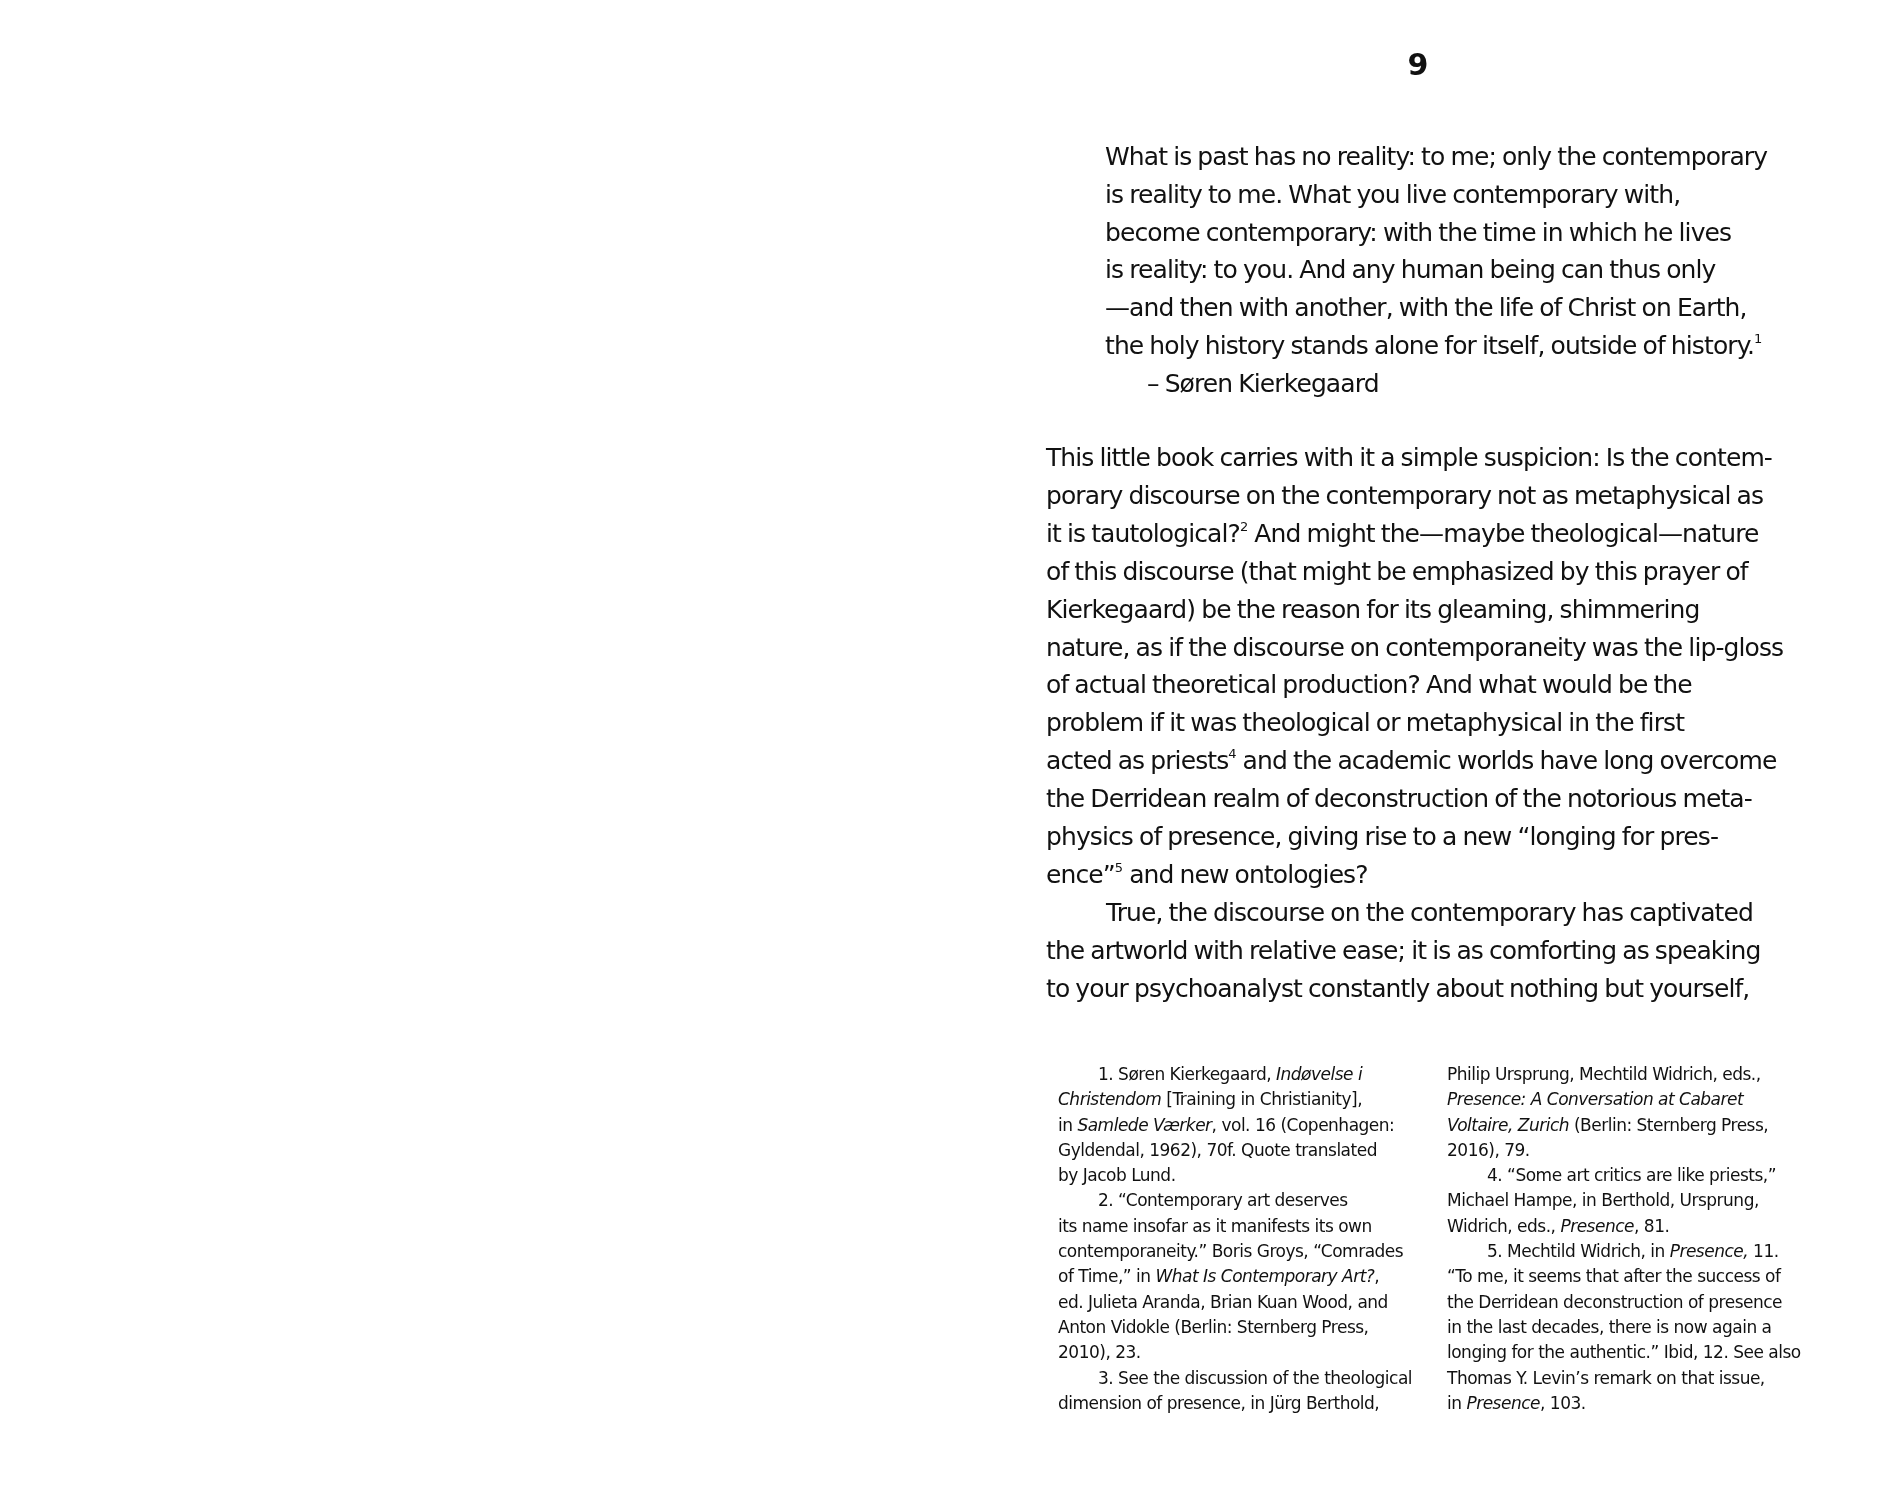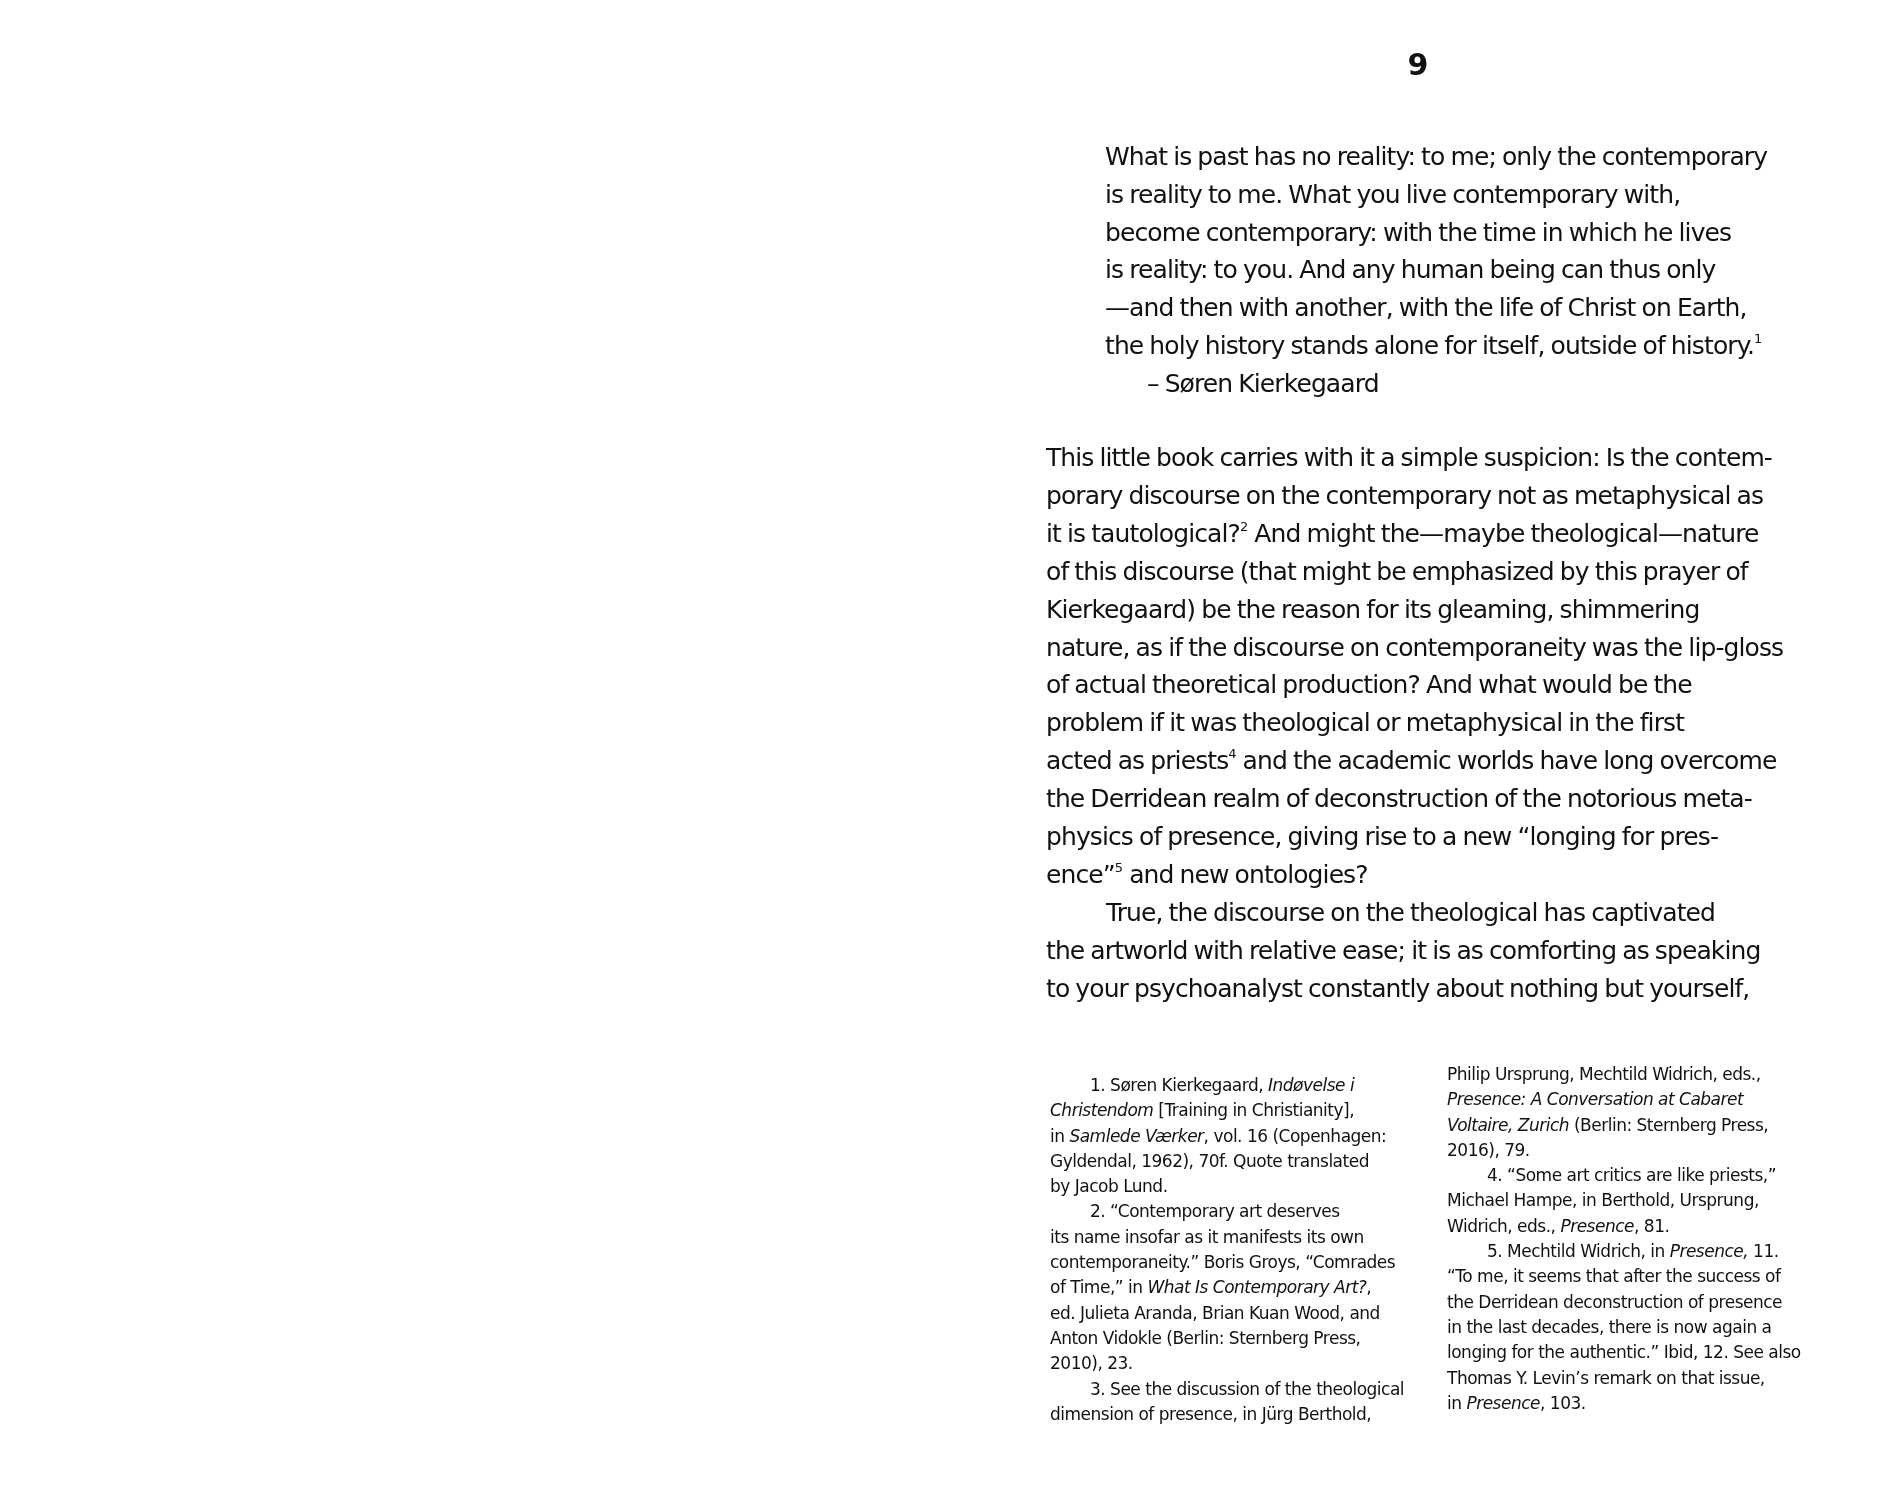--- a/index.html
+++ b/index.html
@@ -131,7 +131,7 @@
       <span class="line">the Derridean realm of deconstruction of the notorious meta-</span>
       <span class="line">physics of presence, giving rise to a new “longing for pres-</span>
       <span class="line">ence”<sup>5</sup> and new ontologies?</span>
-      <span class="line indent">True, the discourse on the theological has captivated</span>
+      <span class="line indent">True, the discourse on the contemporary has captivated</span>
       <span class="line">the artworld with relative ease; it is as comforting as speaking</span>
       <span class="line">to your psychoanalyst constantly about nothing but yourself,</span>
     </div>

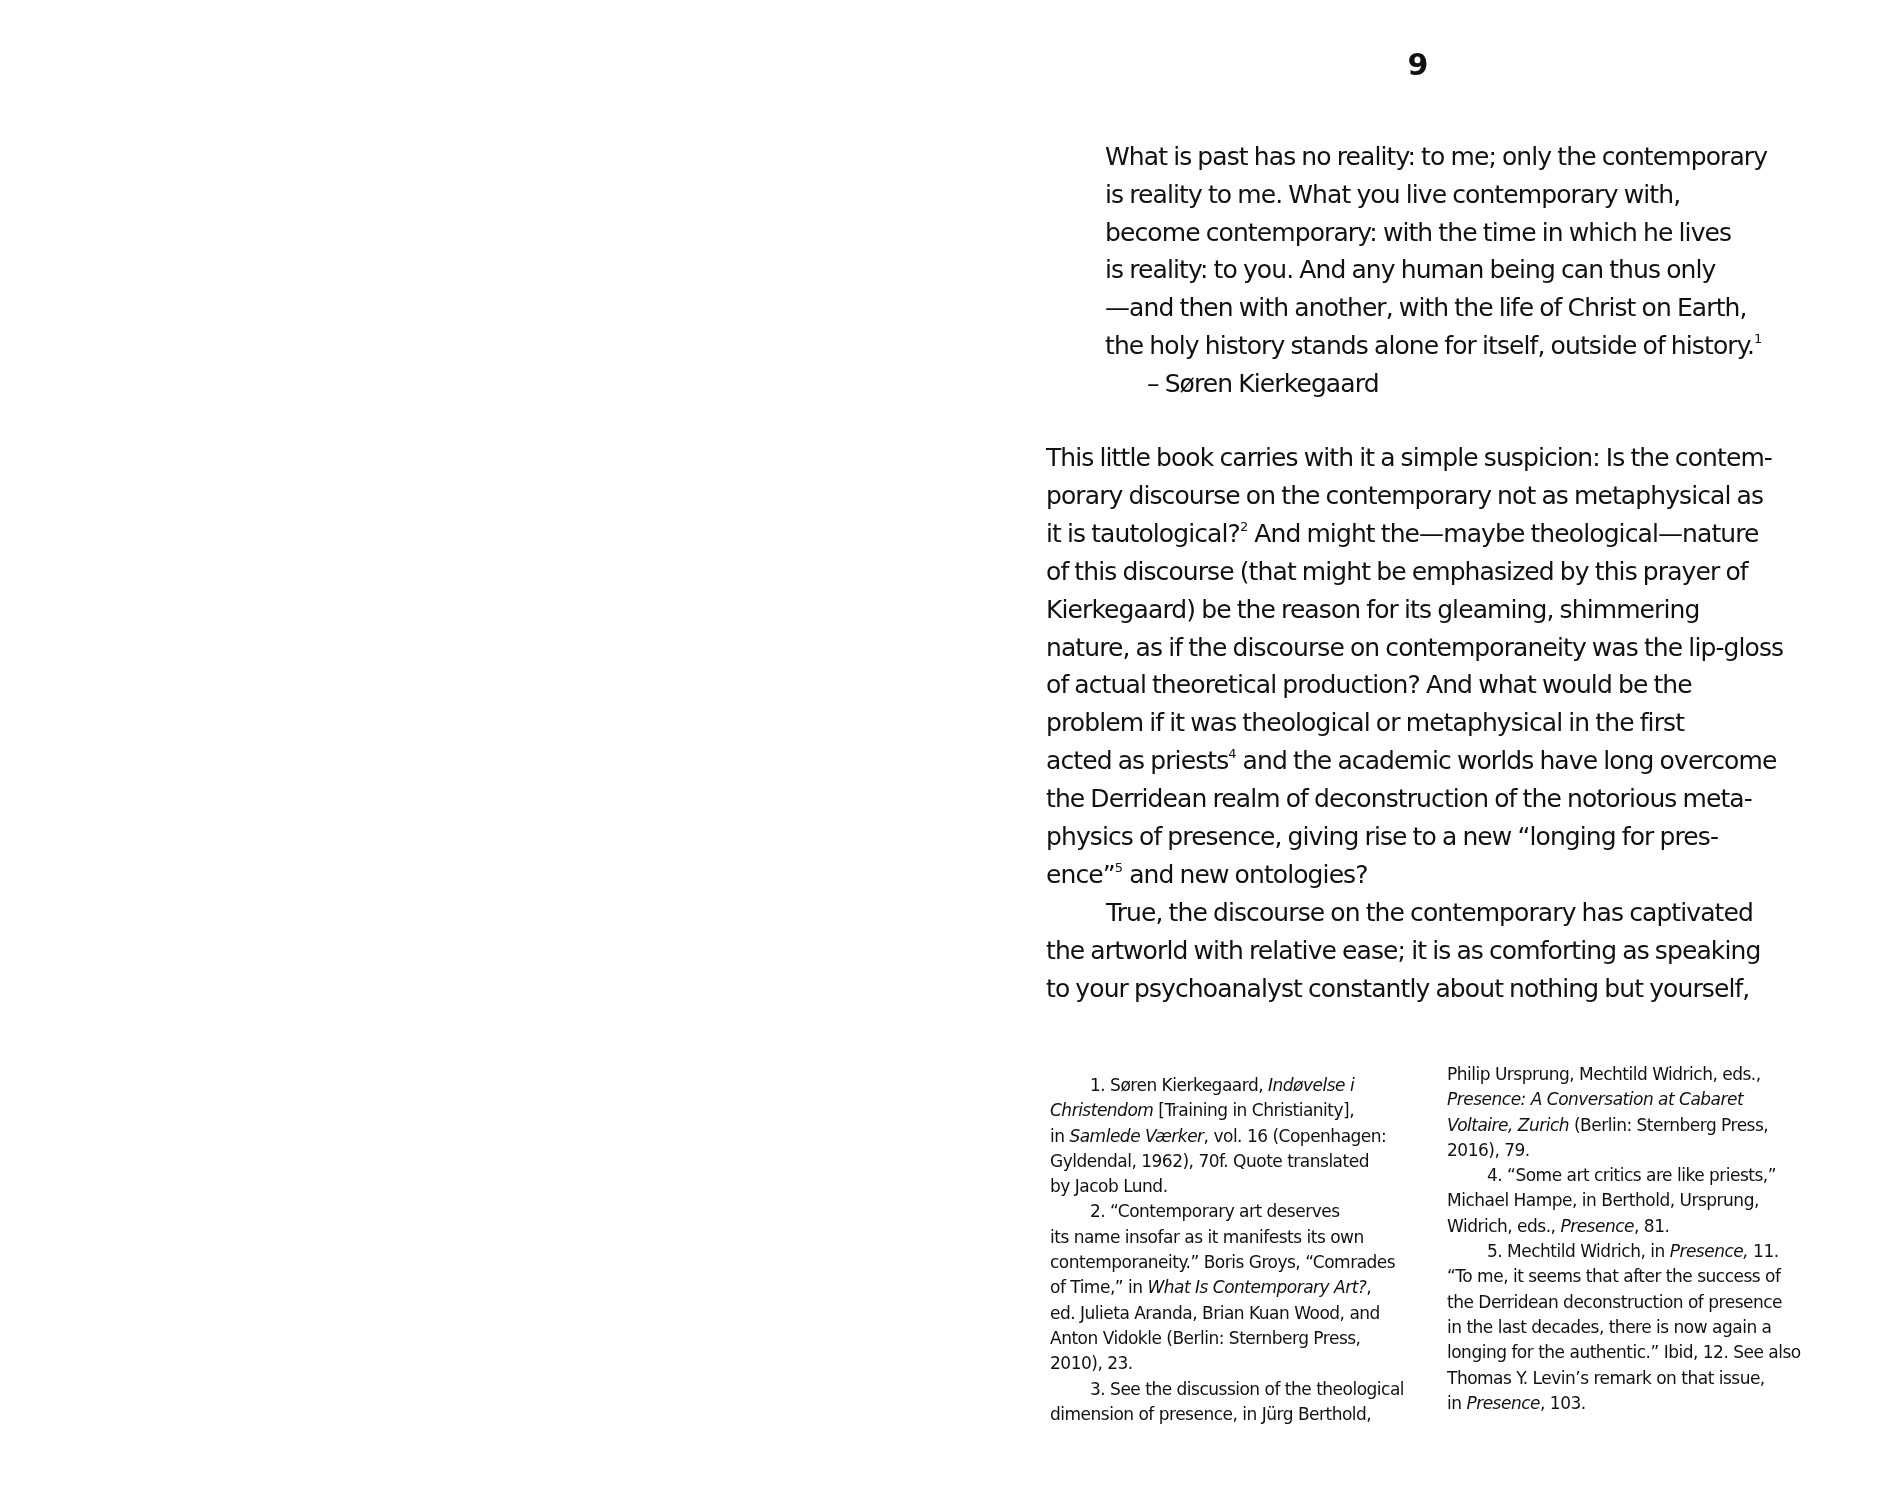--- a/index.html
+++ b/index.html
@@ -94,7 +94,7 @@
     line-height: 25.3px;
     letter-spacing: -0.5px;
   }
-  .fn-col.col1 { left: 4px; width: 390px; margin-top: 11px; }
+  .fn-col.col1 { left: 12px; width: 390px; }
   .fn-col.col2 { left: 401px; width: 390px; }
   .fn-indent { padding-left: 40px; }
   em { font-style: italic; }

